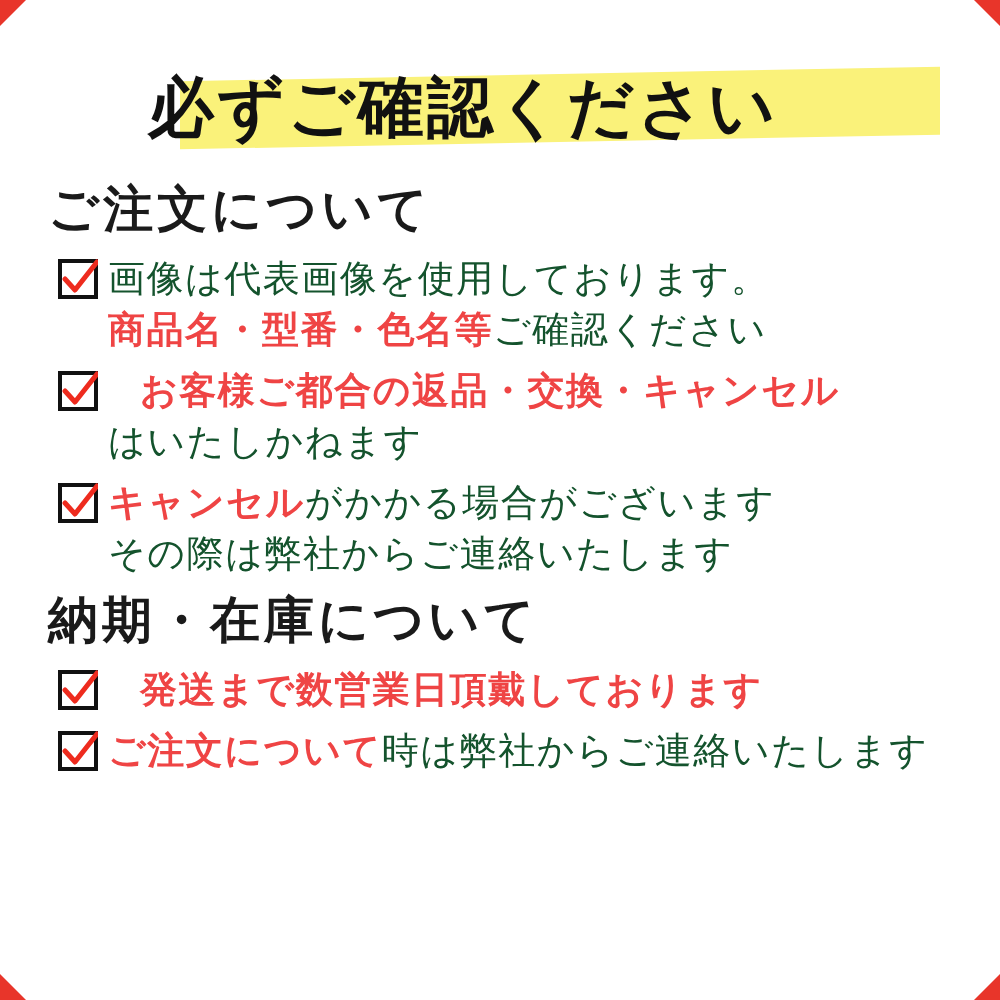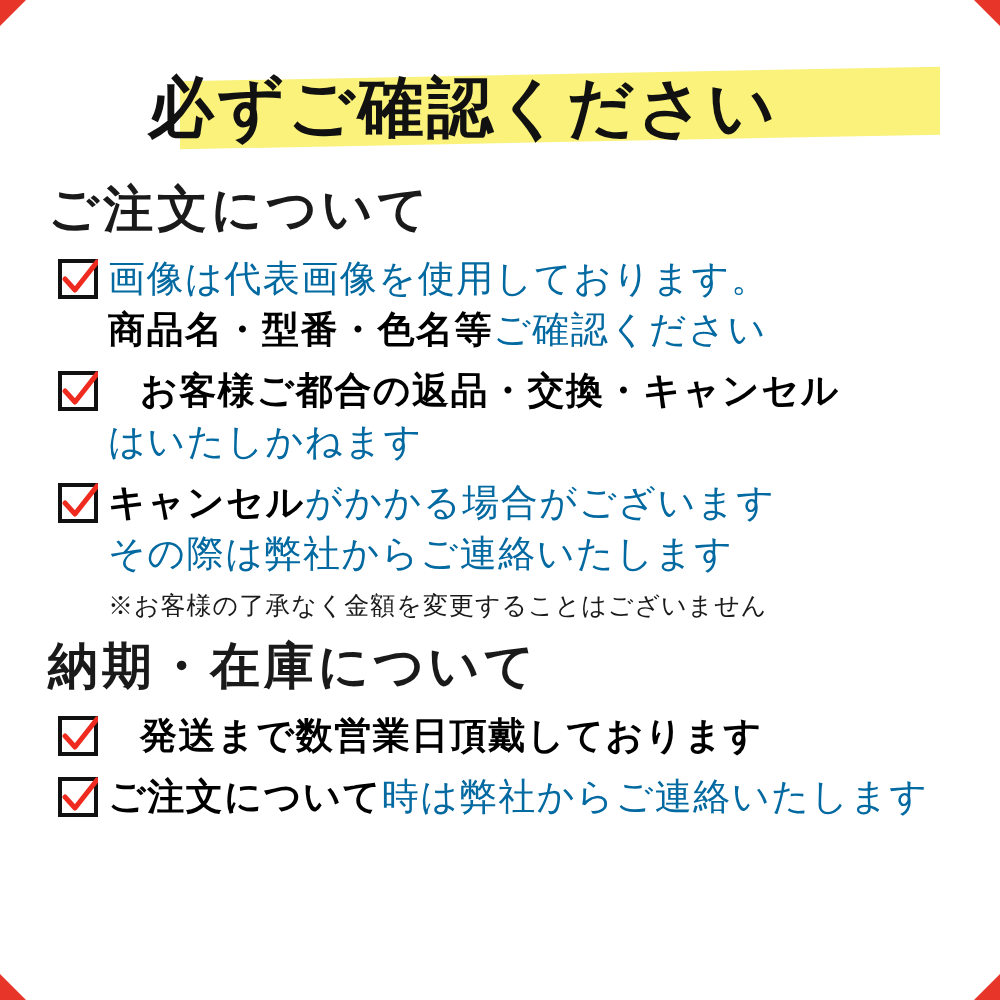--- a/index.html
+++ b/index.html
@@ -127,7 +127,7 @@
     font-weight: bold;
   }
   .blk {
-    color: #0369a1;
+    color: #14532d;
   }
   .note {
     font-family: "DejaVu Serif", serif;

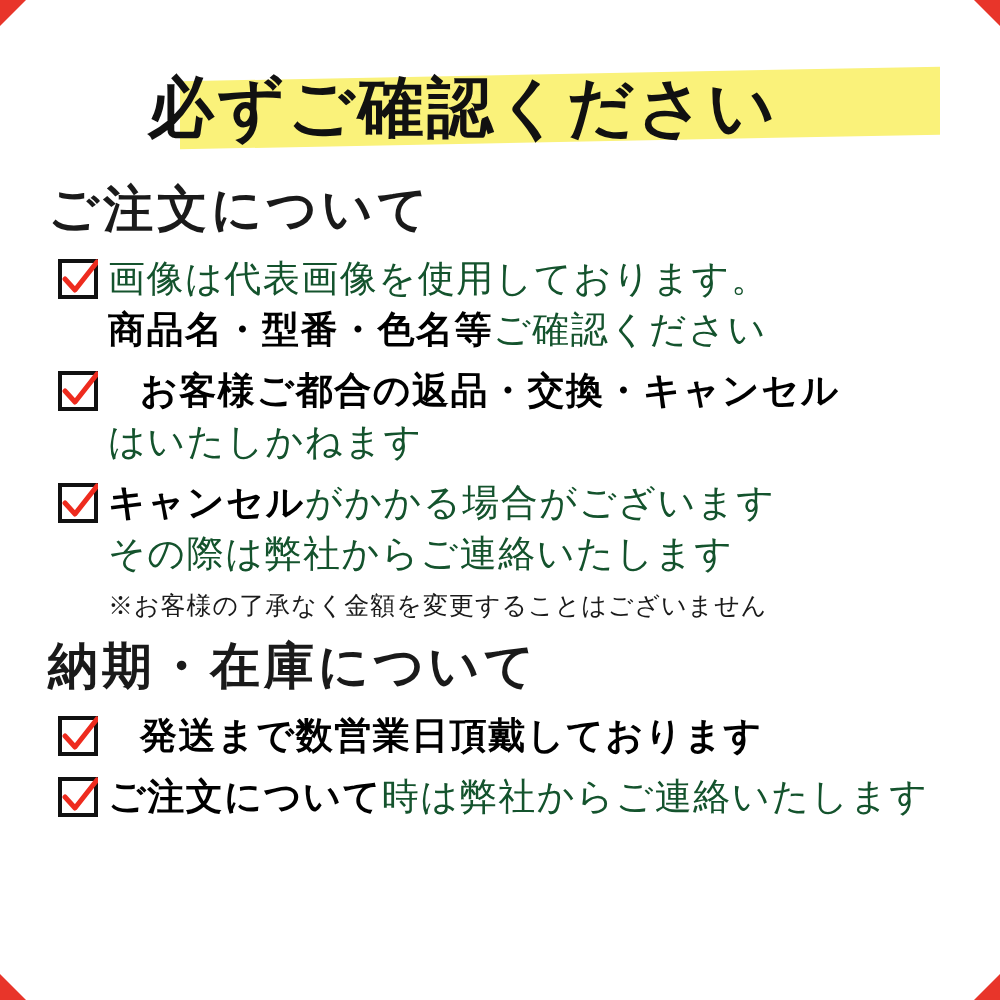--- a/index.html
+++ b/index.html
@@ -123,7 +123,7 @@
     margin-left: 32px;
   }
   .red {
-    color: #000000;
+    color: #ef4444;
     font-weight: bold;
   }
   .blk {

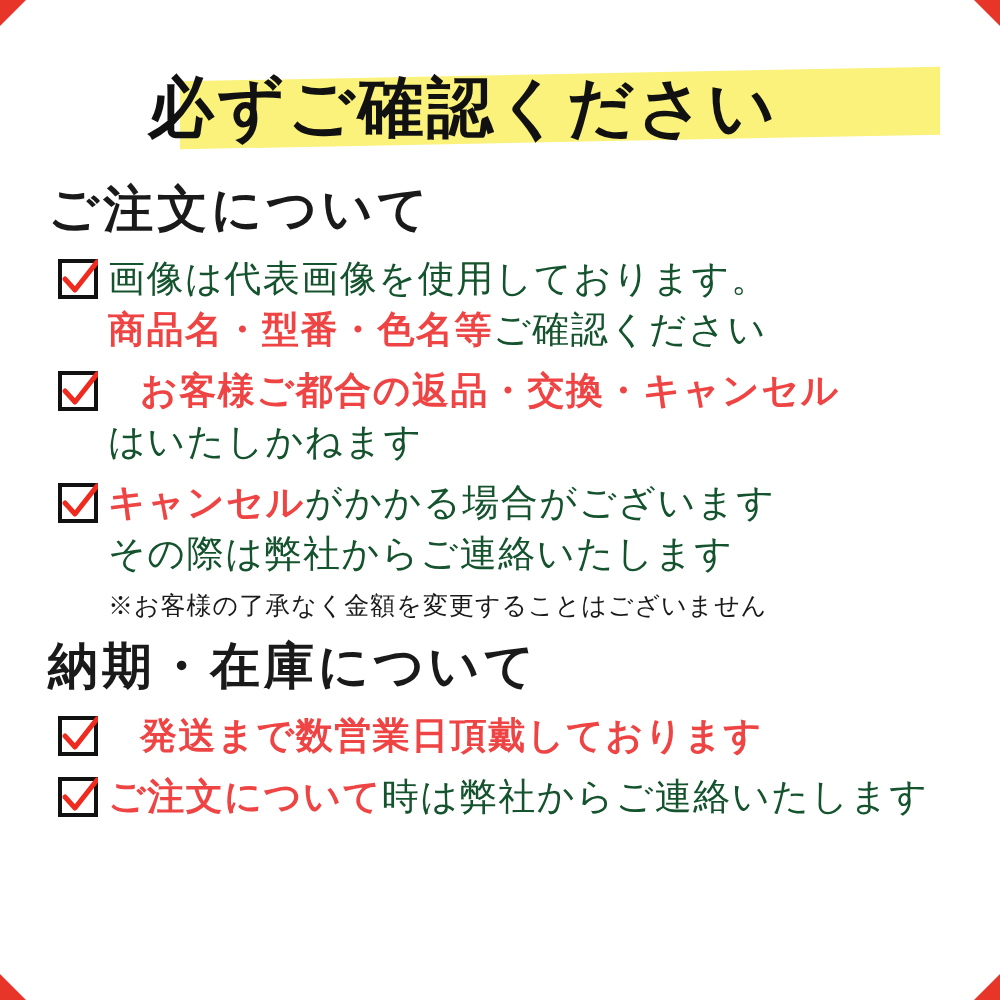--- a/index.html
+++ b/index.html
@@ -208,7 +208,6 @@
         </div>
       </div>
     </div>
-    <div class="note">※お客様の了承なく金額を変更することはございません</div>
   </div>
 
   <div class="section">

